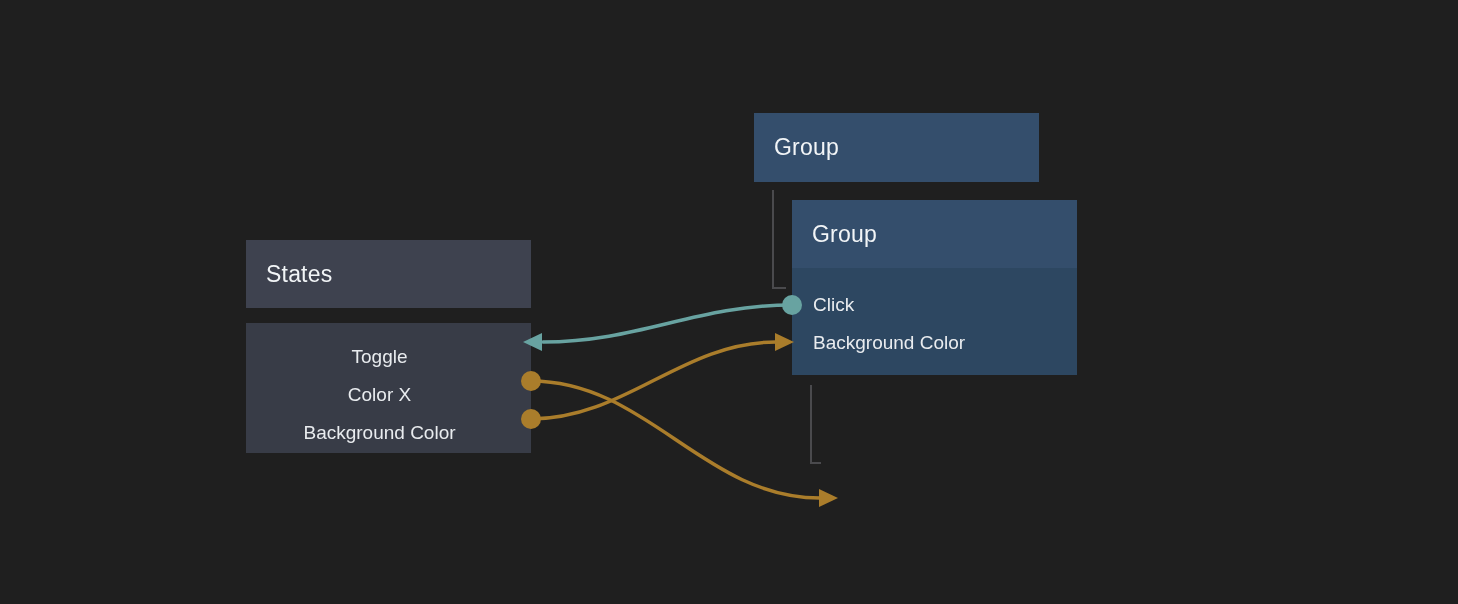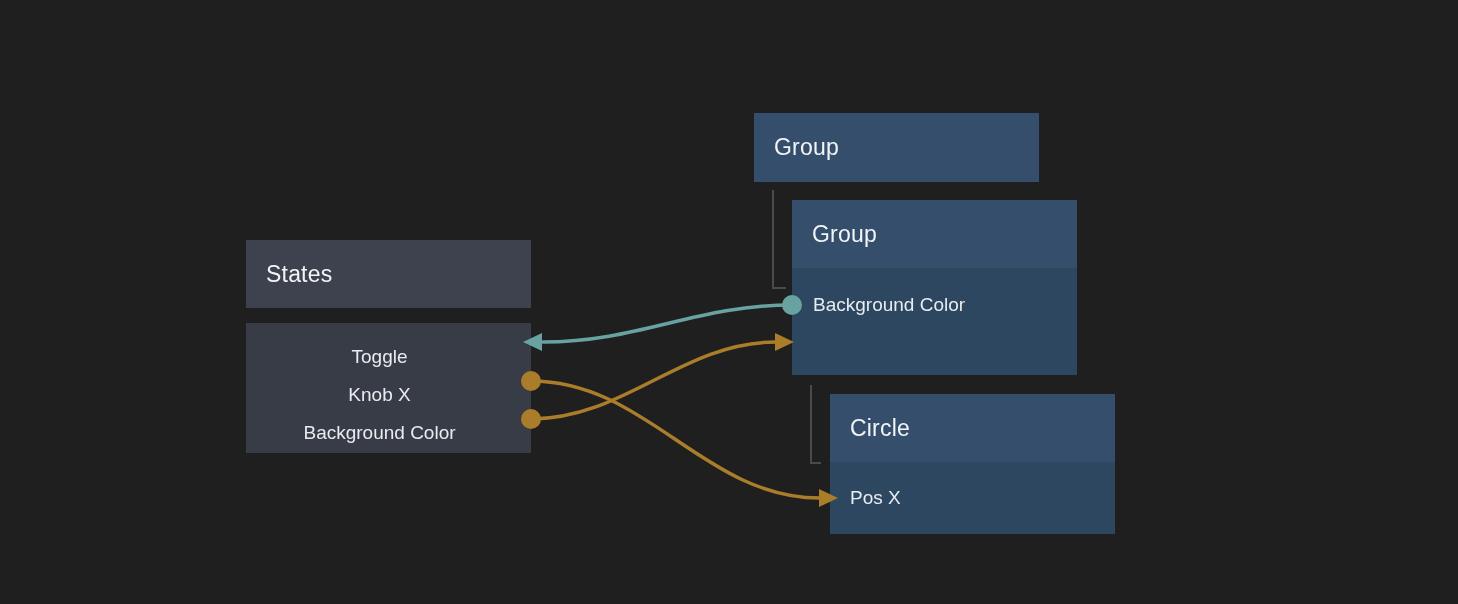--- a/index.html
+++ b/index.html
@@ -72,6 +72,9 @@
     </div>
     <div class="node-body">
       <div class="row">
+        <span>Click</span>
+      </div>
+      <div class="row">
         <span>Background Color</span>
       </div>
     </div>

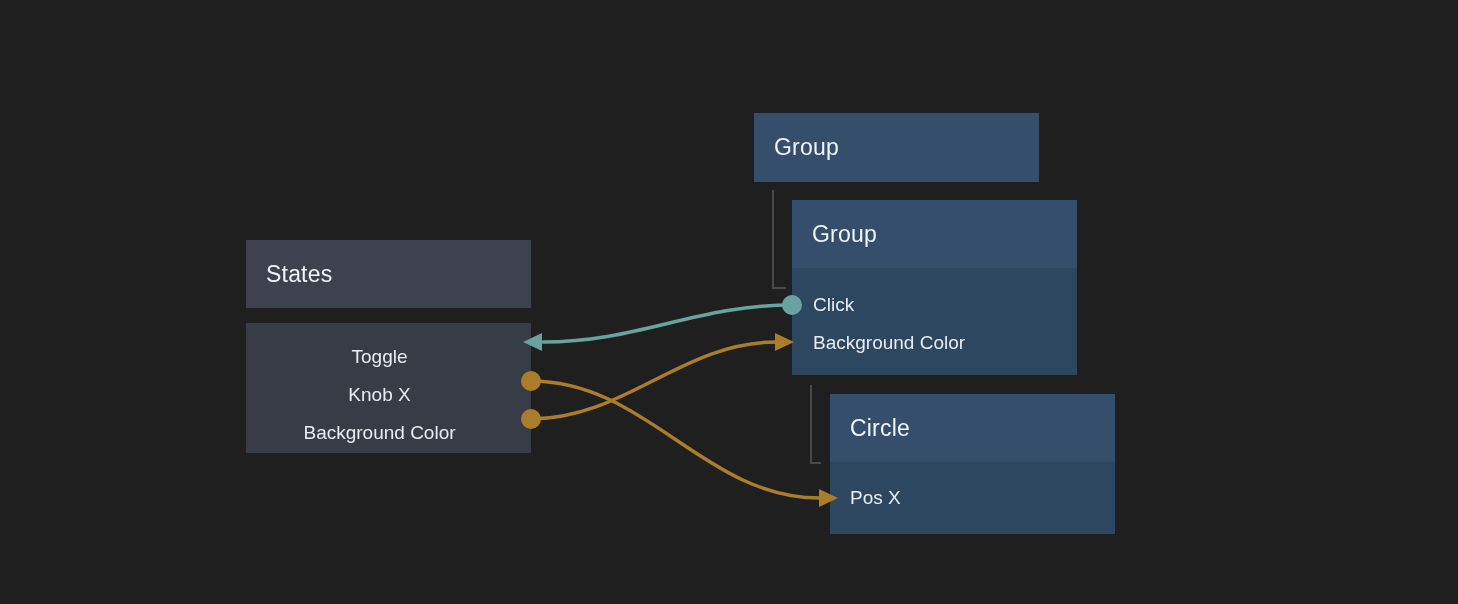--- a/index.html
+++ b/index.html
@@ -89,7 +89,7 @@
         <span>Toggle</span>
       </div>
       <div class="row">
-        <span>Knob X</span>
+        <span>Color X</span>
       </div>
       <div class="row">
         <span>Background Color</span>

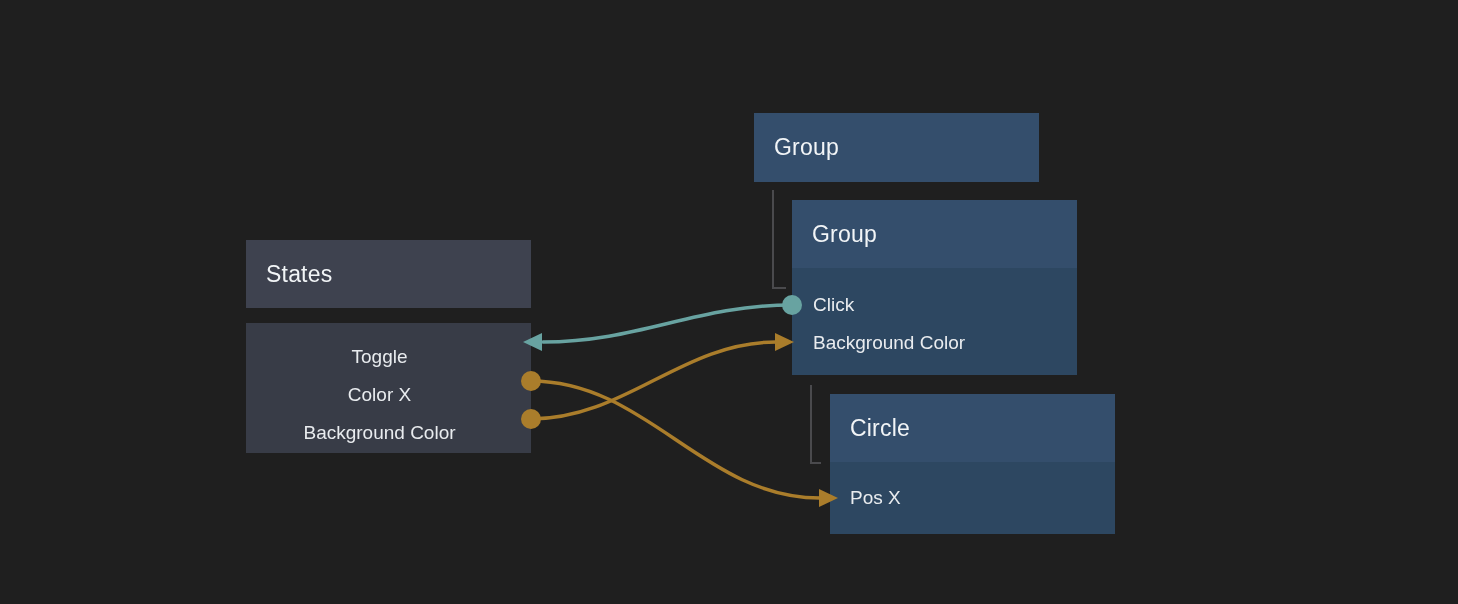--- a/index.html
+++ b/index.html
@@ -97,16 +97,6 @@
     </div>
   </div>
 
-  <div class="node n-circle">
-    <div class="node-header">
-      <span>Circle</span>
-    </div>
-    <div class="node-body">
-      <div class="row">
-        <span>Pos X</span>
-      </div>
-    </div>
-  </div>
 
   <svg class="layer">
 

